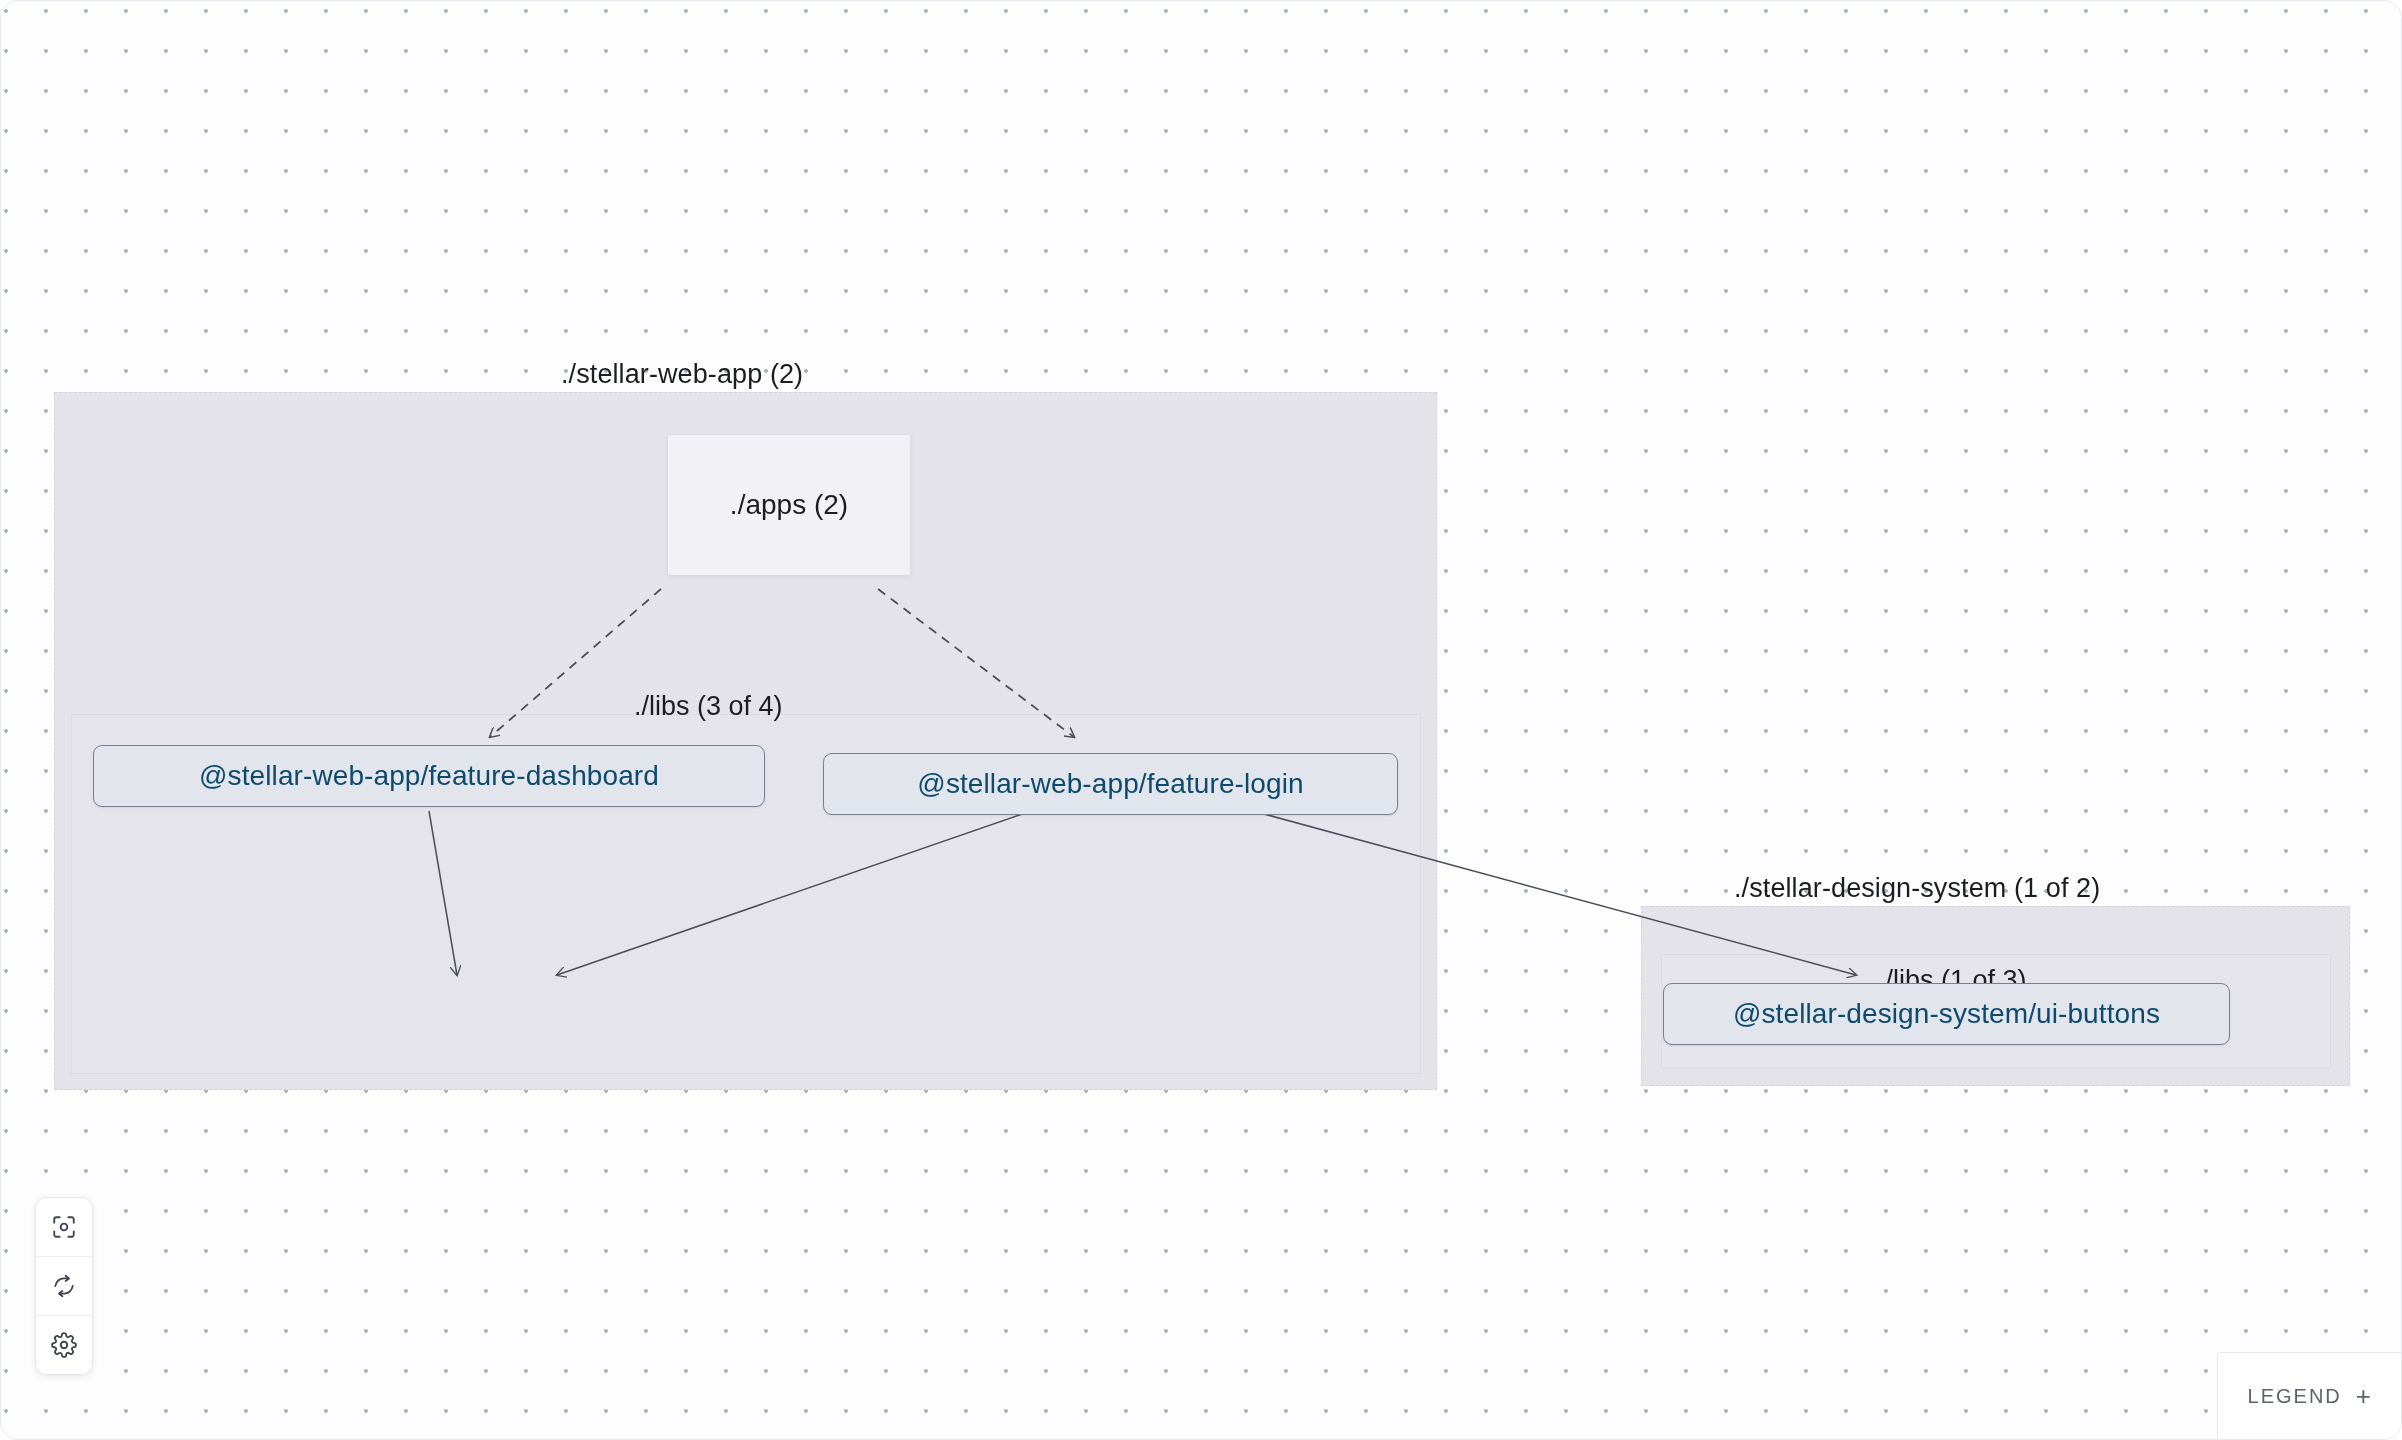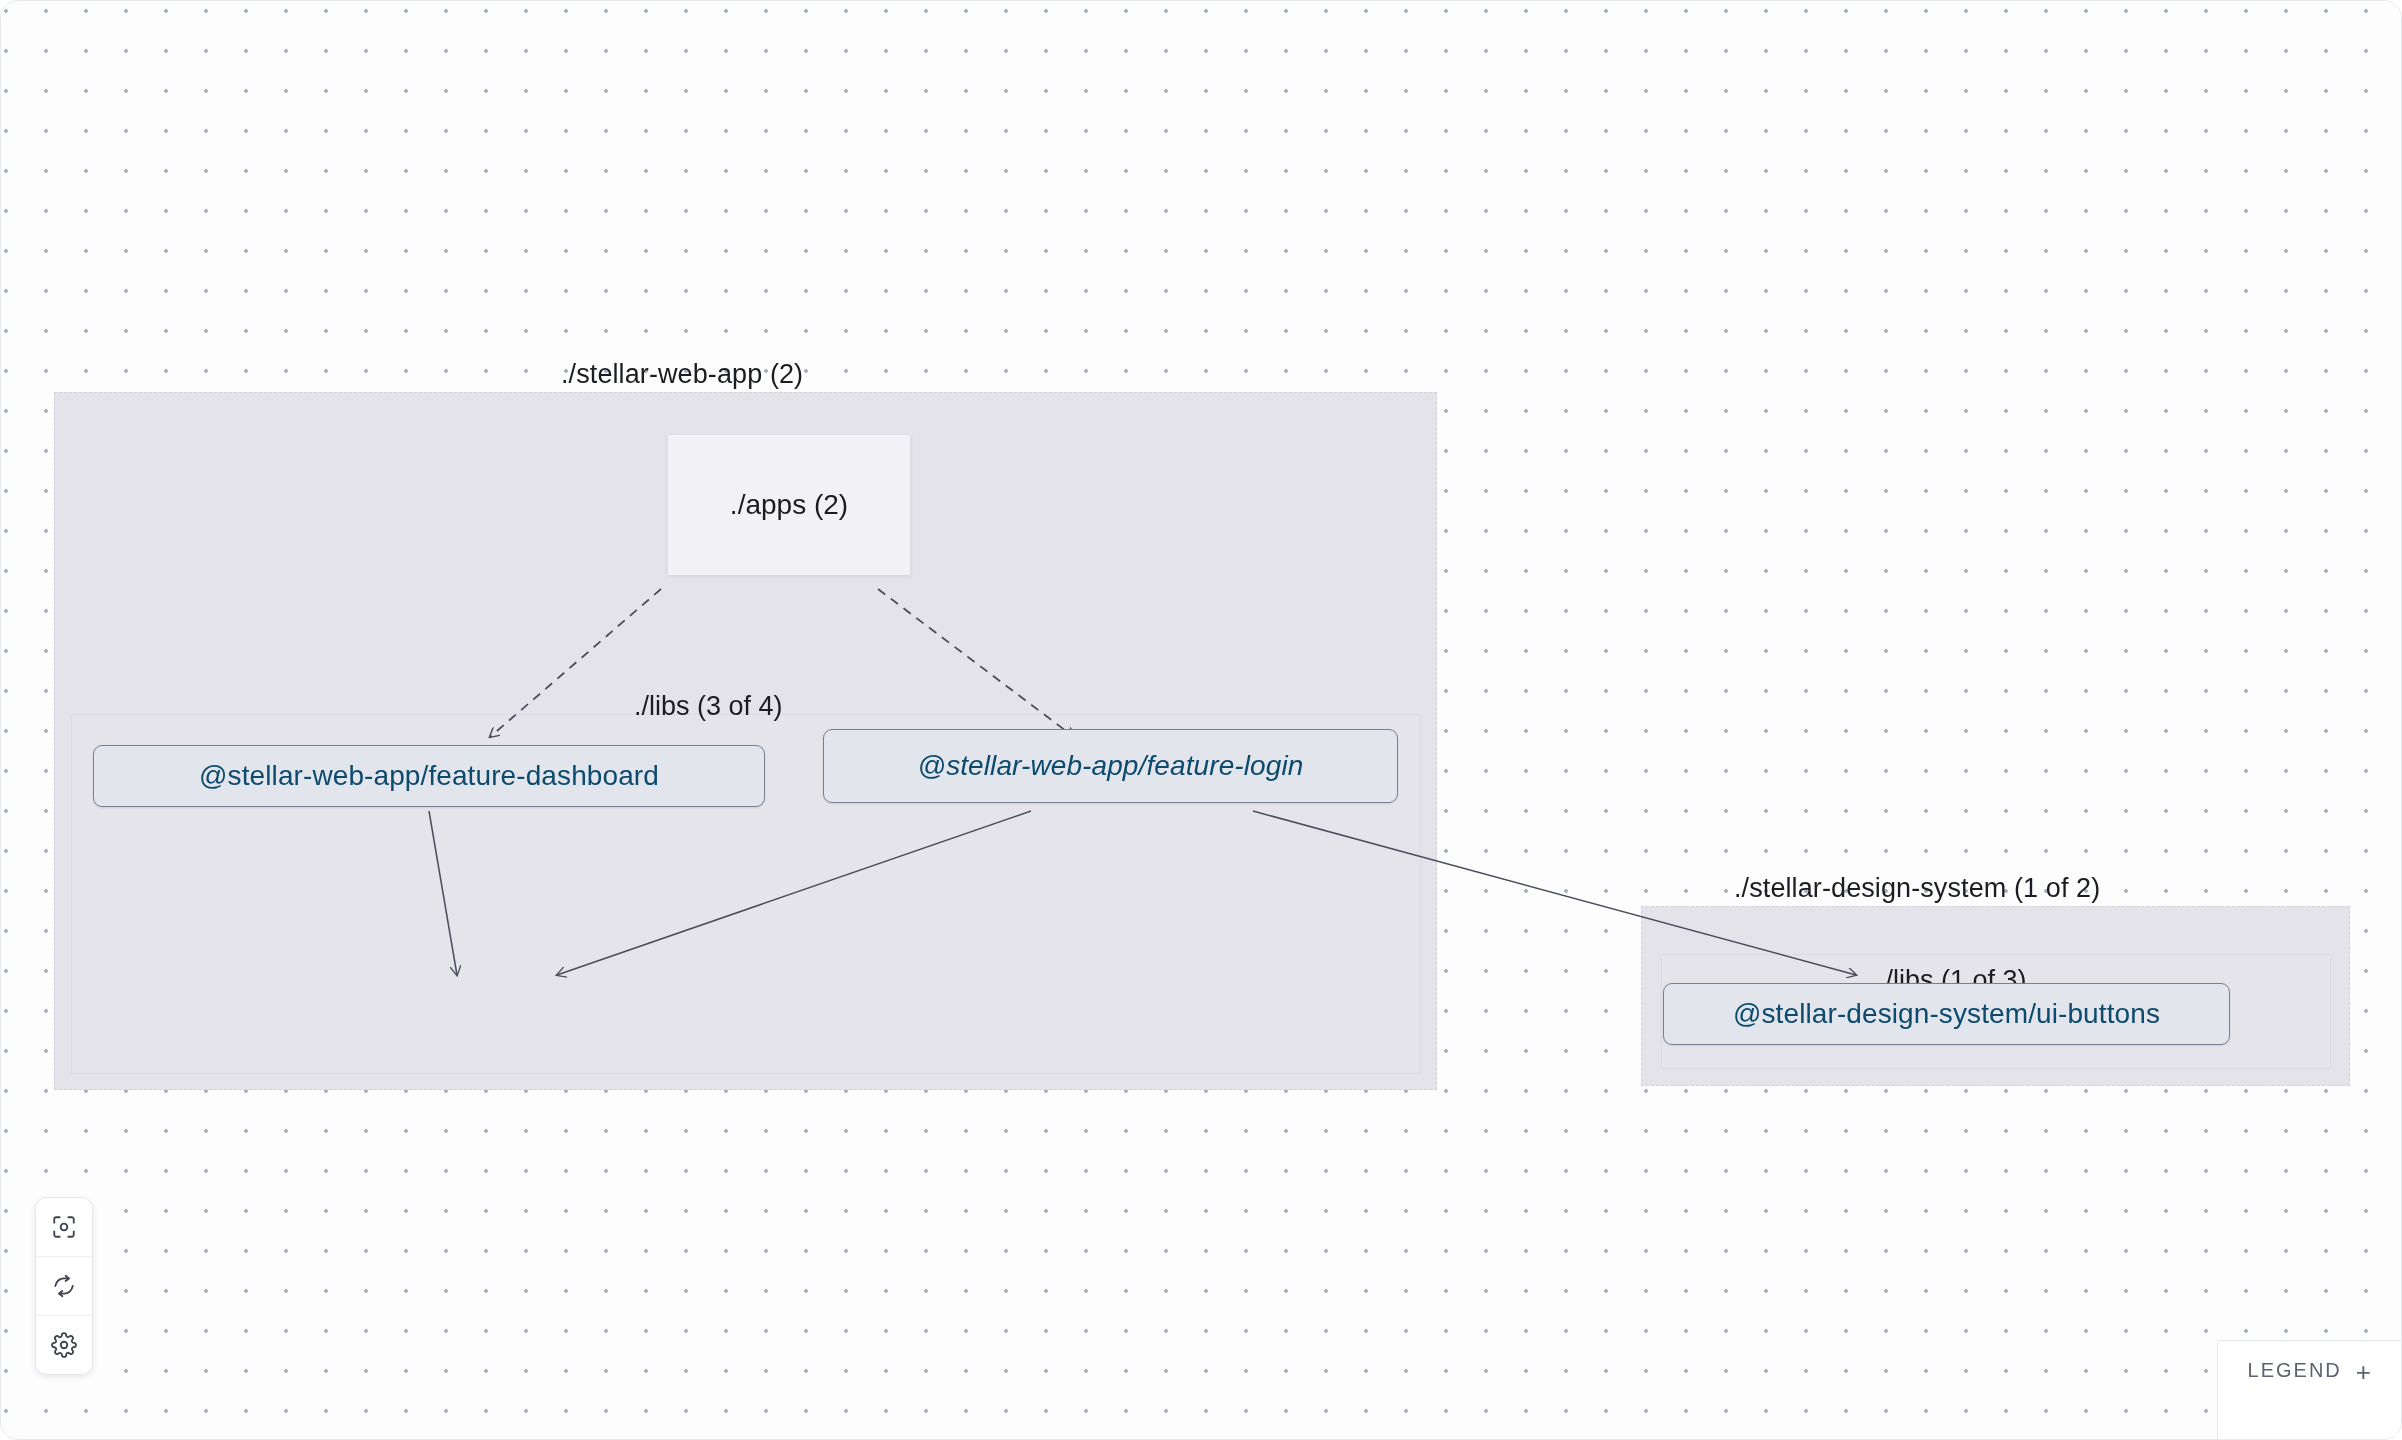--- a/index.html
+++ b/index.html
@@ -227,7 +227,7 @@
       <span class="node-label">@stellar-web-app/feature-dashboard</span>
     </div>
 
-    <div class="node" style="left:822px; top:728px; width:575px; height:74px;font-style:italic;">
+    <div class="node" style="left:822px; top:752px; width:575px; height:62px;">
       <span class="node-label">@stellar-web-app/feature-login</span>
     </div>
 

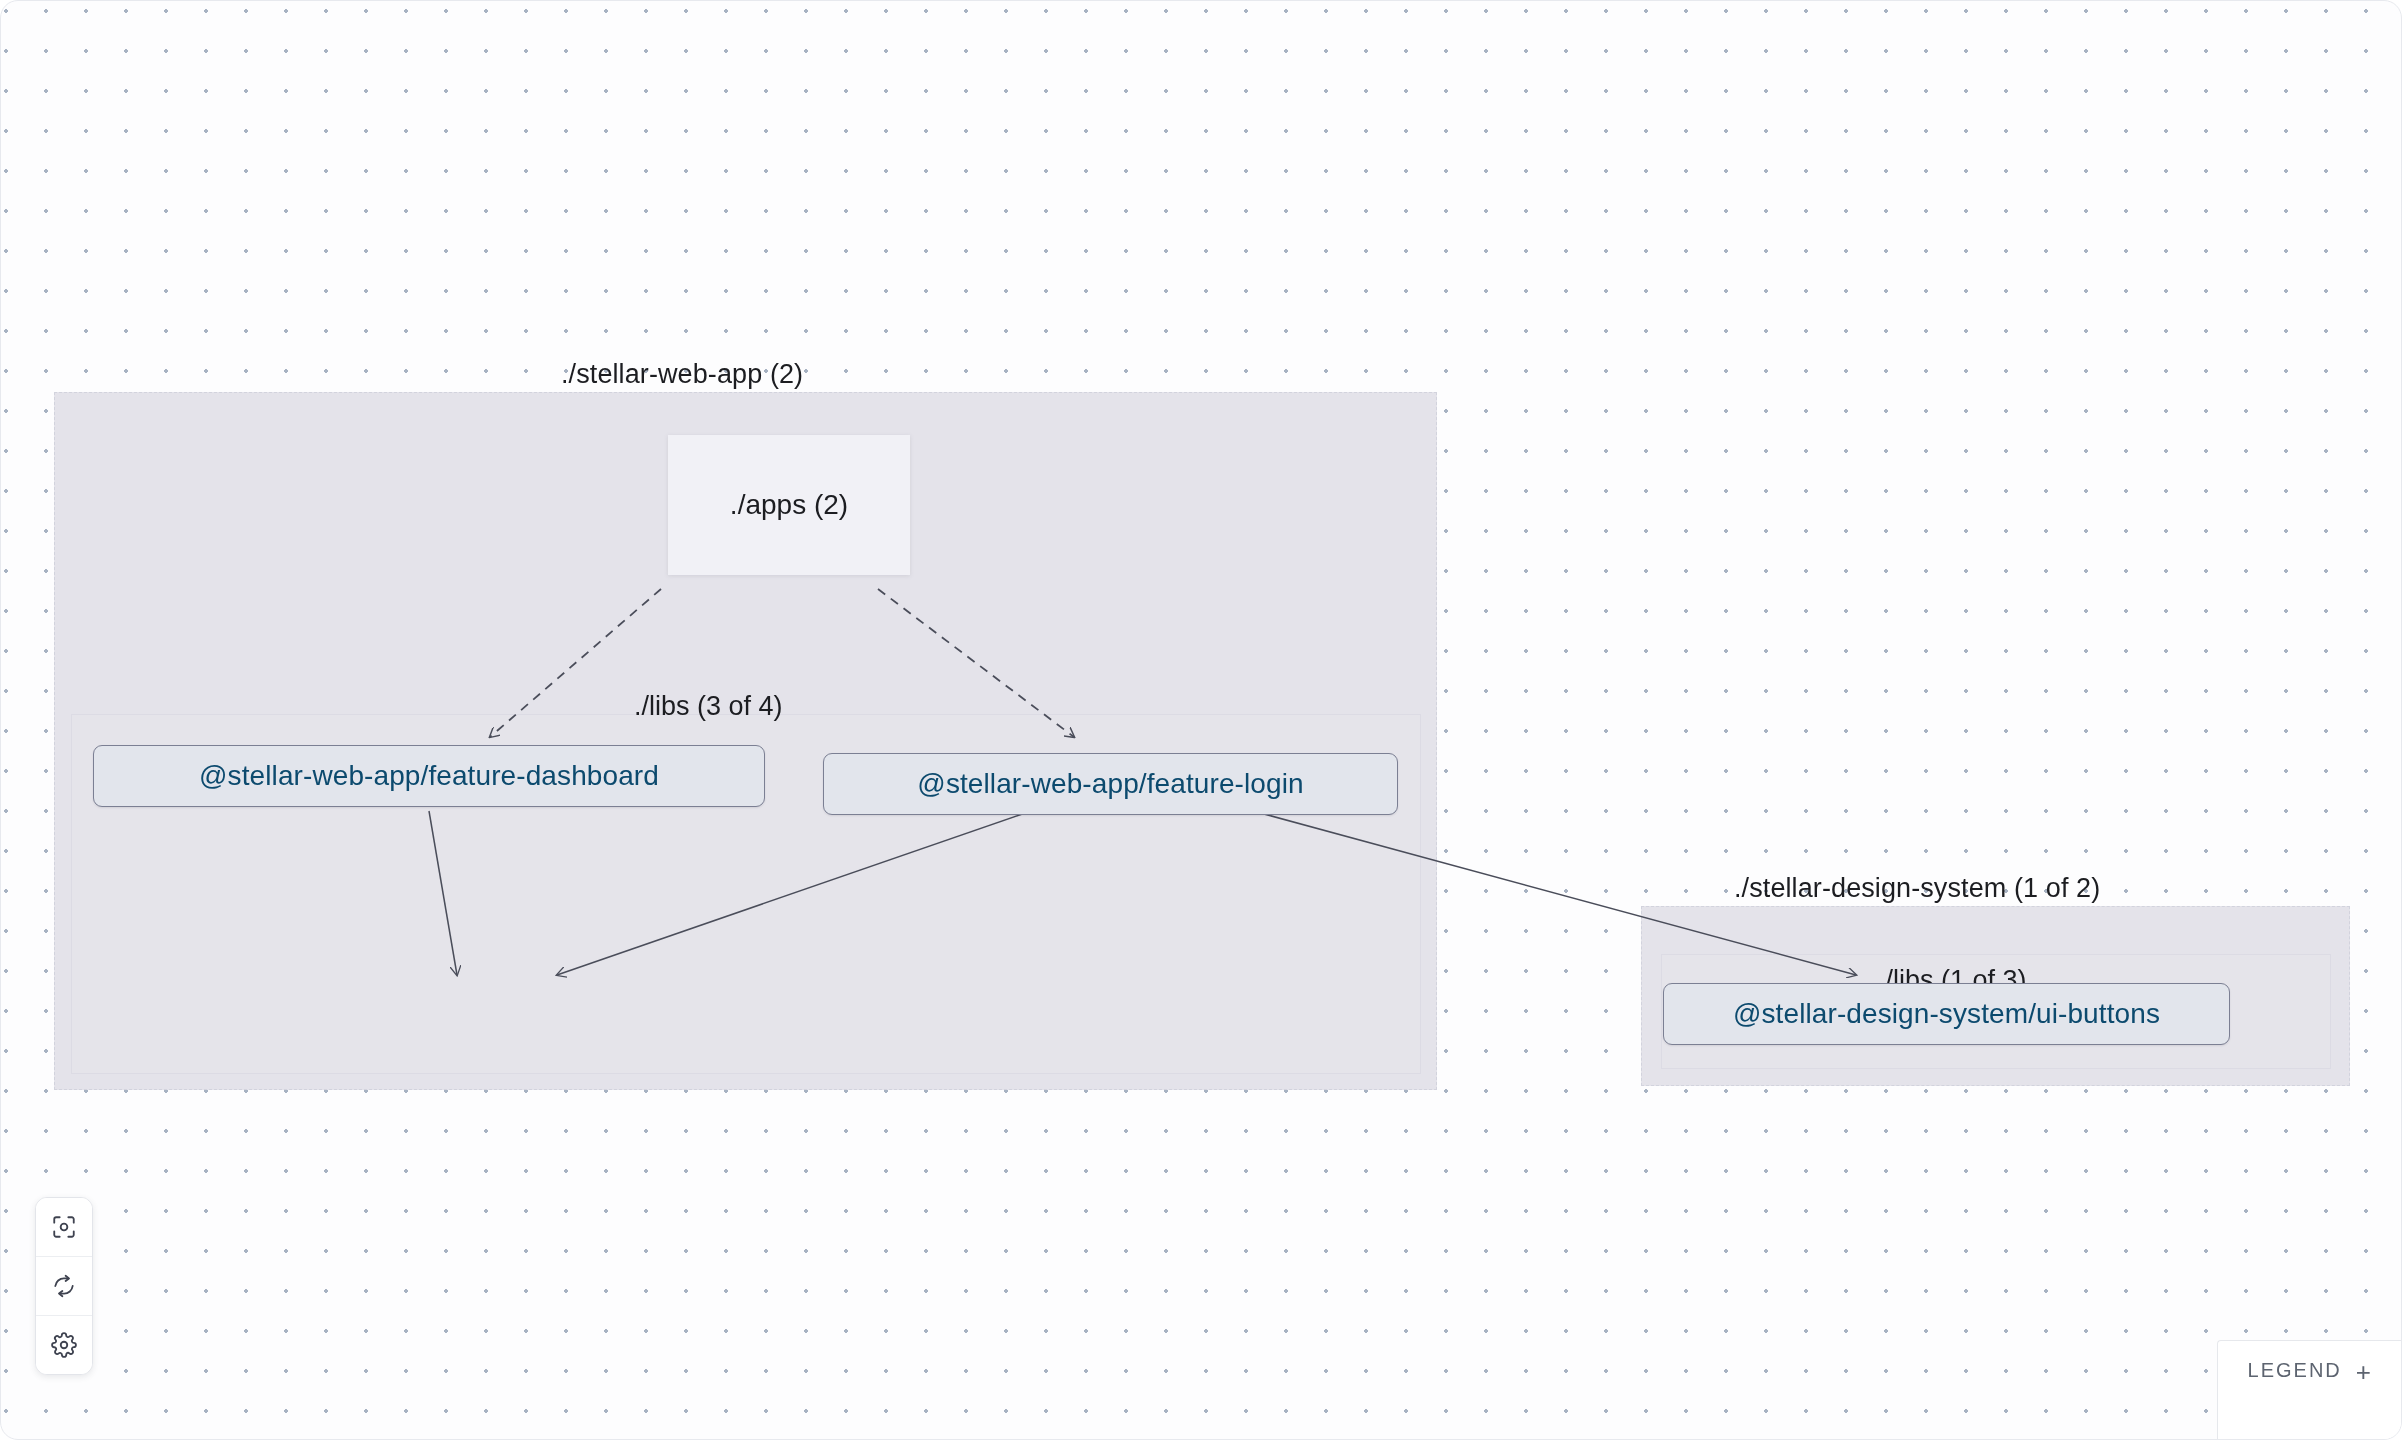--- a/index.html
+++ b/index.html
@@ -158,8 +158,9 @@
     right: 0px;
     bottom: 0px;
     height: 62px;
-    padding: 18px 30px;
+    padding: 12px 30px;
     display: flex;
+    align-items: center;
     gap: 14px;
     background: #ffffff;
     border-top: 1px solid #e6e8ec;

